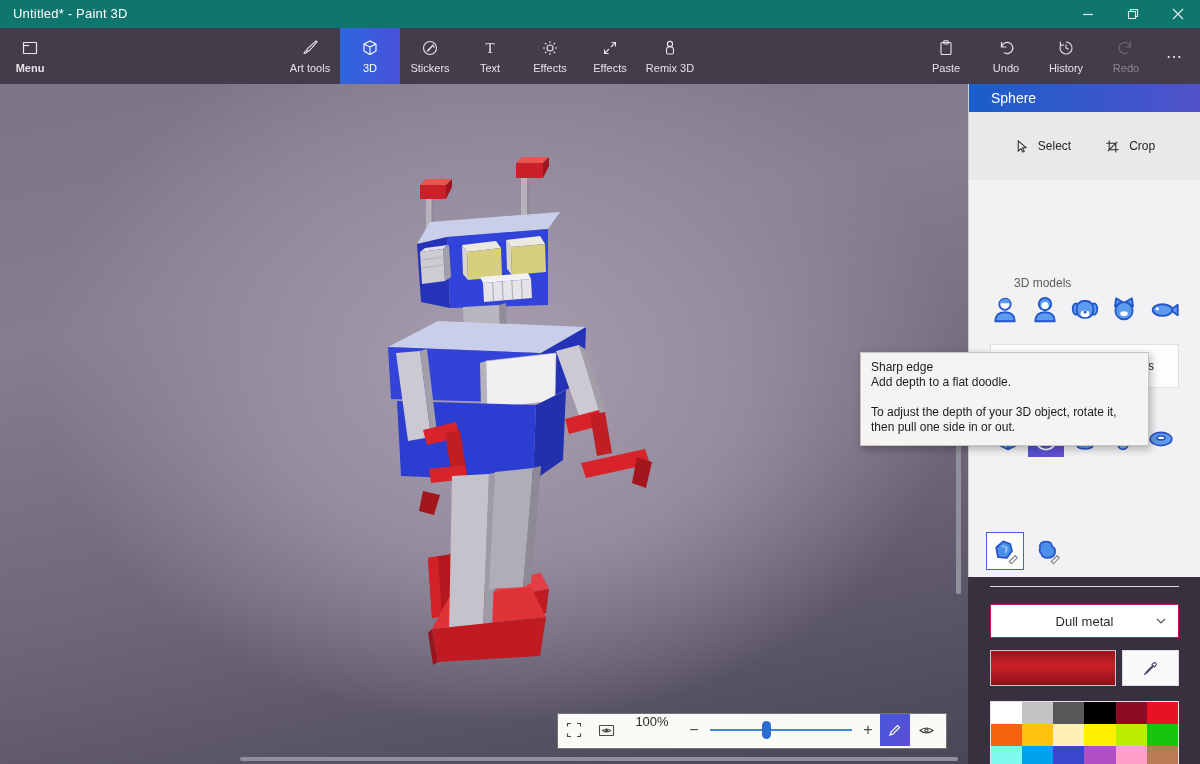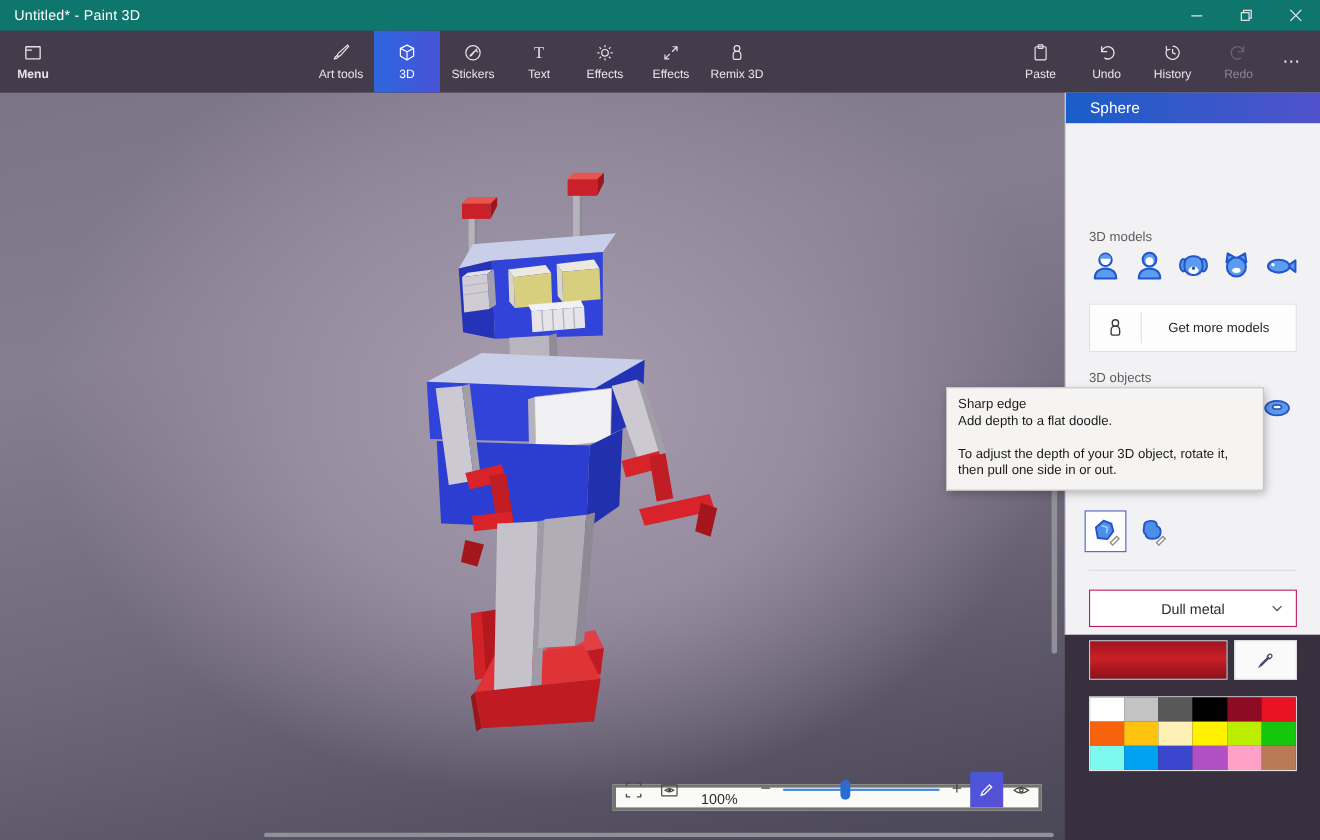--- a/index.html
+++ b/index.html
@@ -336,6 +336,20 @@
   <div class="sidebar">
     <div class="sidebar-header">Sphere</div>
 
+    <div class="sidebar-actions">
+      <div class="sb-action">
+        <svg width="15" height="15" viewBox="0 0 16 16" fill="none" stroke="#2b2b2b" stroke-width="1.1">
+          <path d="M4.5 2 L4.5 13 L7.5 10.2 L9.3 14 L11 13.2 L9.2 9.6 L12.8 9.2 Z"></path>
+        </svg>
+        <span>Select</span>
+      </div>
+      <div class="sb-action">
+        <svg width="15" height="15" viewBox="0 0 16 16" fill="none" stroke="#2b2b2b" stroke-width="1.1">
+          <path d="M4.5 1.5 V11.5 H14.5 M1.5 4.5 H11.5 V14.5 M3 13 L13 3"></path>
+        </svg>
+        <span>Crop</span>
+      </div>
+    </div>
 
     <div class="sb-body">
       <div class="sec-label lbl-models">3D models</div>

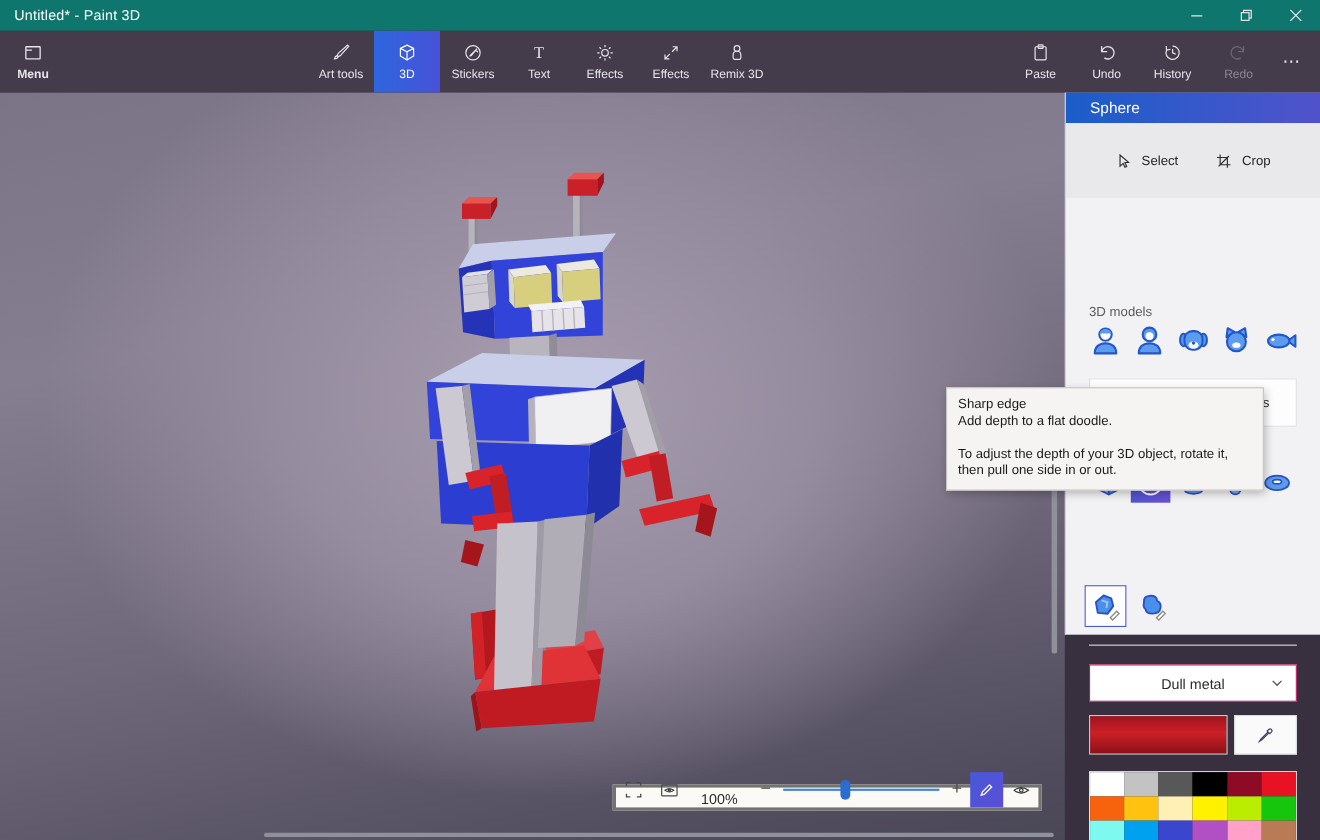--- a/index.html
+++ b/index.html
@@ -57,7 +57,7 @@
   .sb-action { display:flex; align-items:center; gap:9px; font-size:12px; color:#252525; }
   .sb-body { position:relative; height:584px; }
   .sec-label { position:absolute; left:21px; font-size:12px; color:#5c5c5c; }
-  .lbl-models { top:96px; }
+  .lbl-models { top:96px;margin-left:24px; }
   .lbl-objects { top:224px; }
   .icon-row { position:absolute; left:21px; right:21px; display:flex; justify-content:space-between; align-items:center; }
   .row-models { top:114px; height:36px; }

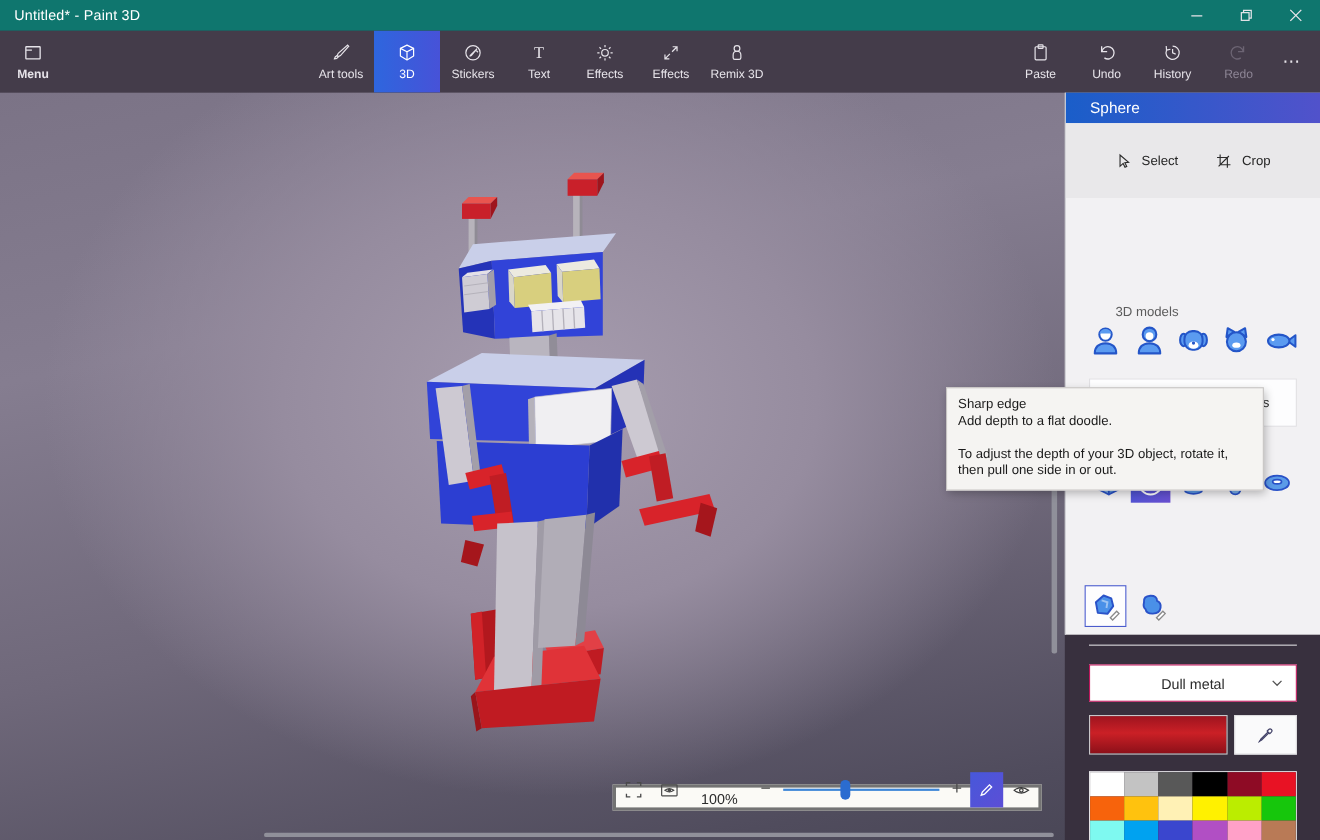--- a/index.html
+++ b/index.html
@@ -39,8 +39,8 @@
   .v-scroll { position:absolute; left:956px; top:398px; width:5px; height:196px; background:#90909a; border-radius:2px; z-index:5; }
 
   
-  .canvas-toolbar { position:absolute; left:557px; top:713px; width:390px; height:24px; background:#fbfaf6;
-    border:3px solid #737373; display:flex; align-items:flex-end; z-index:20; }
+  .canvas-toolbar { position:absolute; left:557px; top:713px; width:390px; height:36px; background:#fbfaf6;
+    border:1px solid #737373; display:flex; align-items:flex-start; z-index:20; }
   .ct-btn { height:32px; display:flex; align-items:center; justify-content:center; color:#4a4a4a; }
   .ct-zoom { width:60px; text-align:center; font-size:13px; color:#2b2b2b; }
   .ct-slider { position:relative; width:150px; height:32px; }

